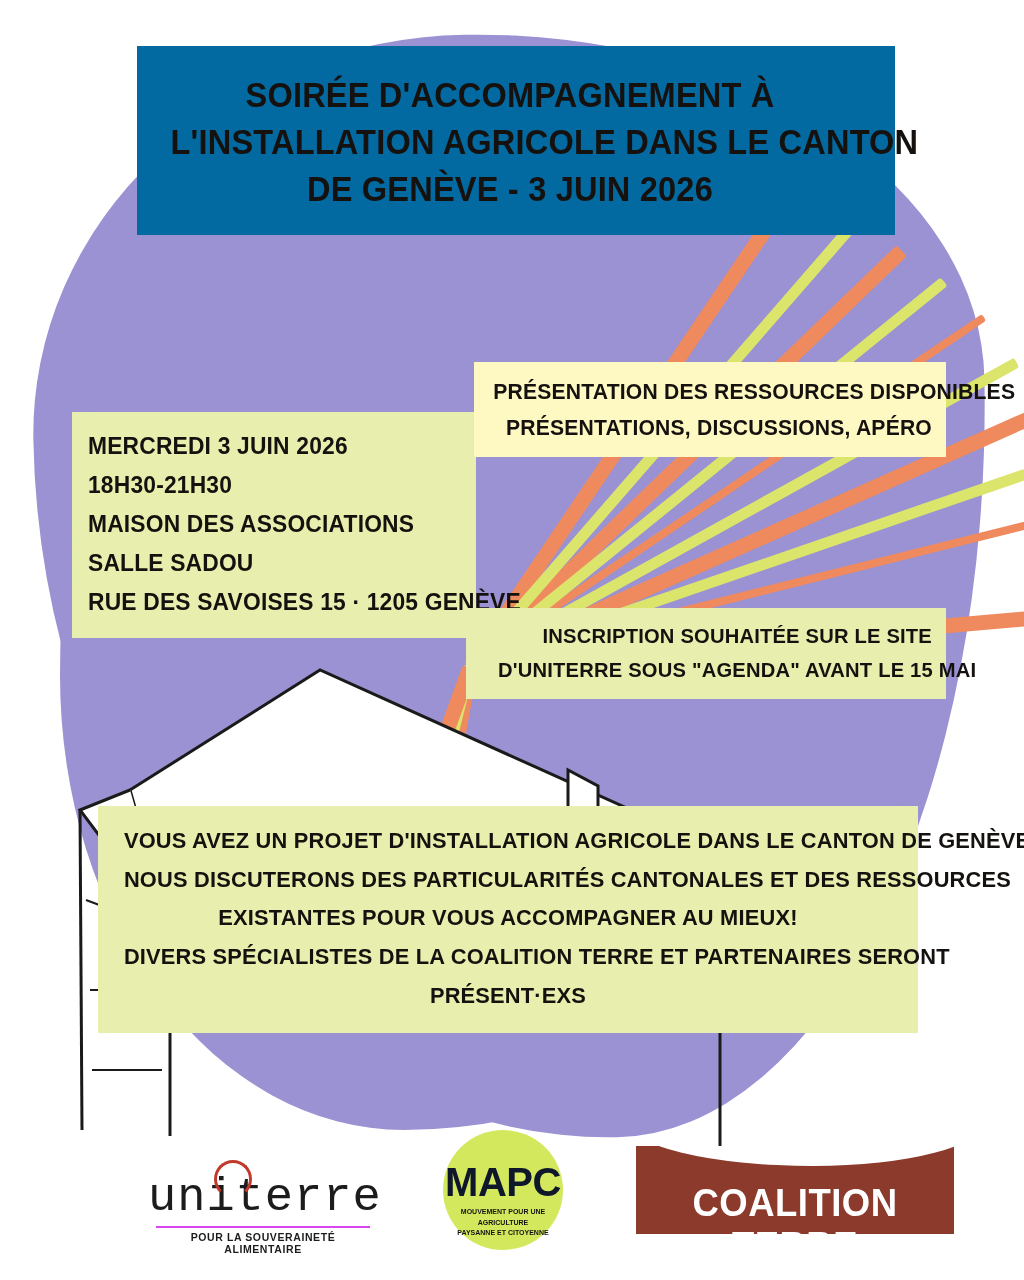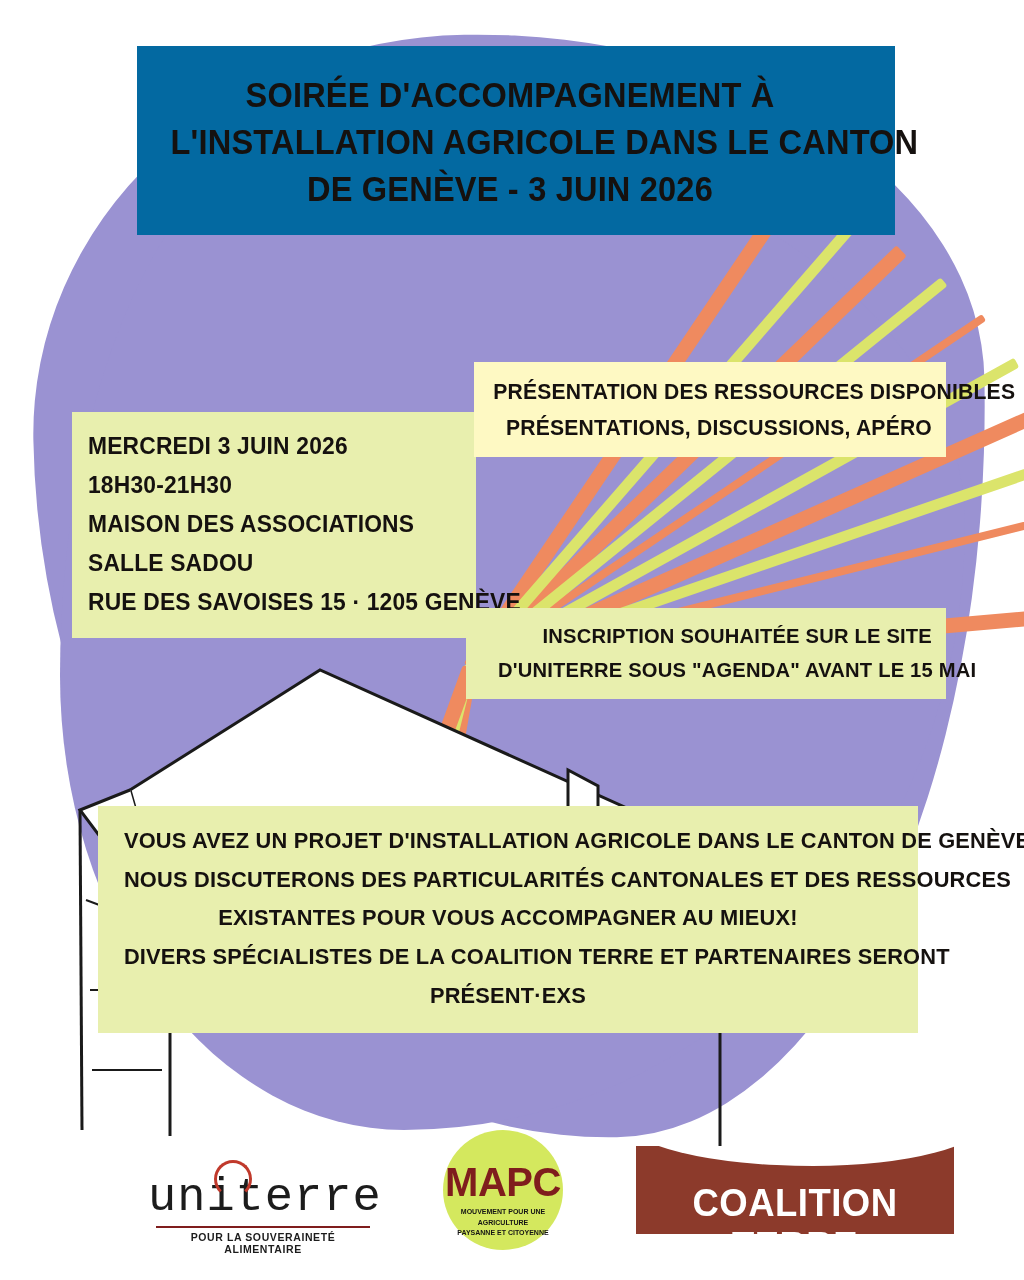--- a/index.html
+++ b/index.html
@@ -222,7 +222,7 @@
     font-family: "Liberation Sans", sans-serif;
     font-weight: bold;
     font-size: 40px;
-    color: #7f1d1d;
+    color: #0f172a;
     padding-top: 30px;
     letter-spacing: -0.5px;
   }

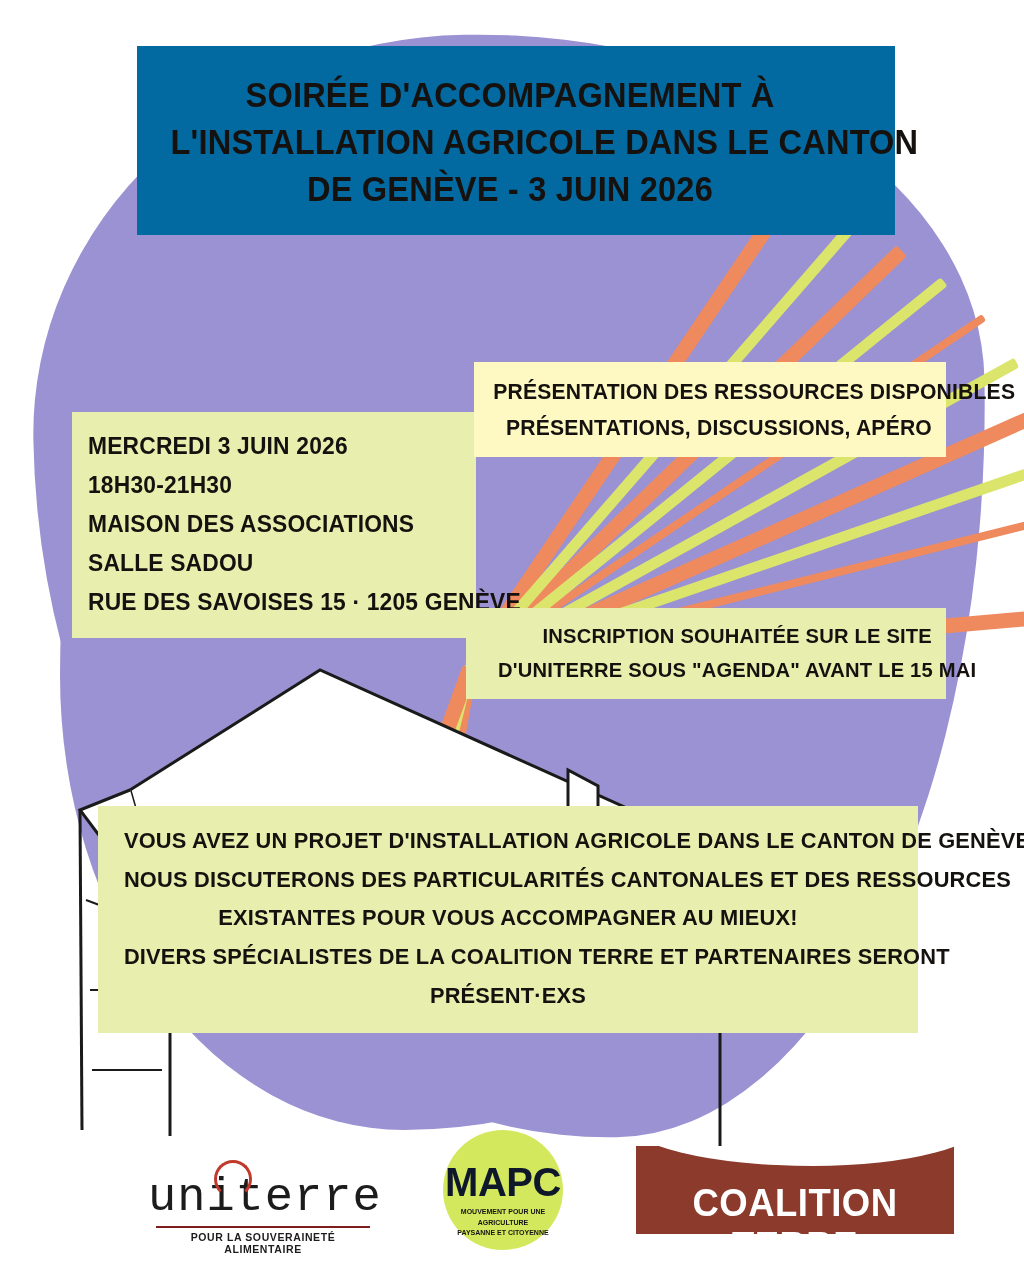--- a/index.html
+++ b/index.html
@@ -193,7 +193,7 @@
     font-weight: bold;
     color: #1c1c1c;
     letter-spacing: 0.6px;
-    border-top: 2px solid #7f1d1d;
+    border-top: 2px solid #d946ef;
     margin: 1px 8px 0 8px;
     padding-top: 3px;
   }

